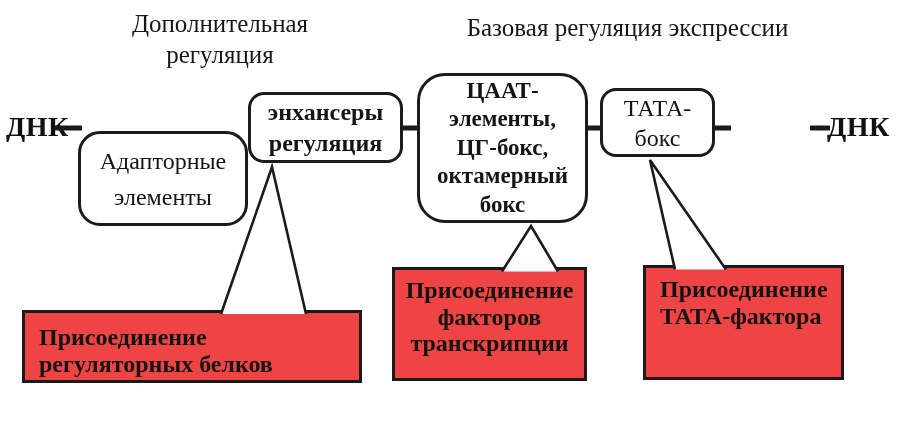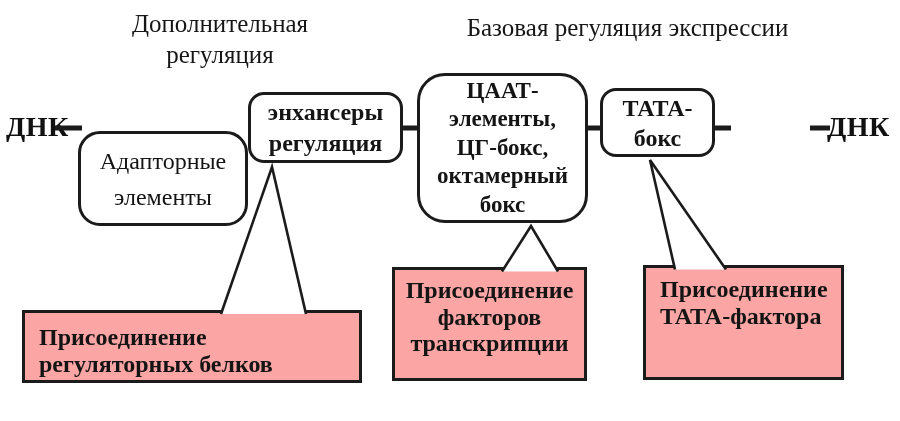--- a/index.html
+++ b/index.html
@@ -49,7 +49,7 @@
   #box-adapter   { left: 78px;  top: 90px; width: 170px; height: 95px; border-radius: 22px; font-size: 24px; line-height: 36px; margin-top: 41px; }
   #box-enhancers { left: 248px; top: 92px; width: 155px; height: 71px; border-radius: 16px; font-size: 24px; line-height: 31px; font-weight: bold; }
   #box-caat      { left: 417px; top: 73px; width: 171px; height: 150px; border-radius: 28px; font-size: 23px; line-height: 28.5px; font-weight: bold; }
-  #box-tata      { left: 600px; top: 88px; width: 115px; height: 69px; border-radius: 16px; font-size: 24px; line-height: 30px; font-weight: bold; }
+  #box-tata      { left: 600px; top: 88px; width: 115px; height: 69px; border-radius: 16px; font-size: 24px; line-height: 30px; font-weight: normal; }
   #box-gene      { left: 728px; top: 87px; width: 85px;  height: 68px; border-radius: 18px; font-size: 26px; line-height: 28px; }
 
   .callout {

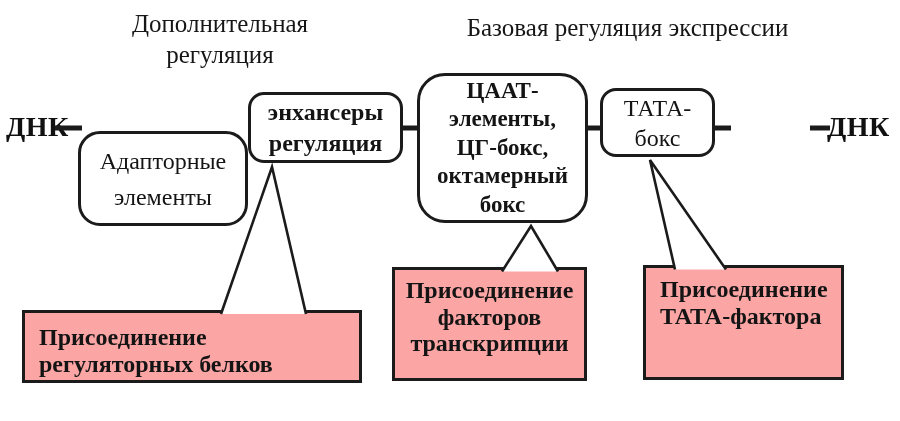--- a/index.html
+++ b/index.html
@@ -54,7 +54,7 @@
 
   .callout {
     box-sizing: border-box;
-    background: #fca5a5;
+    background: #ef4444;
     border: 3px solid #1b1b1b;
     font-weight: bold;
     font-size: 24px;

